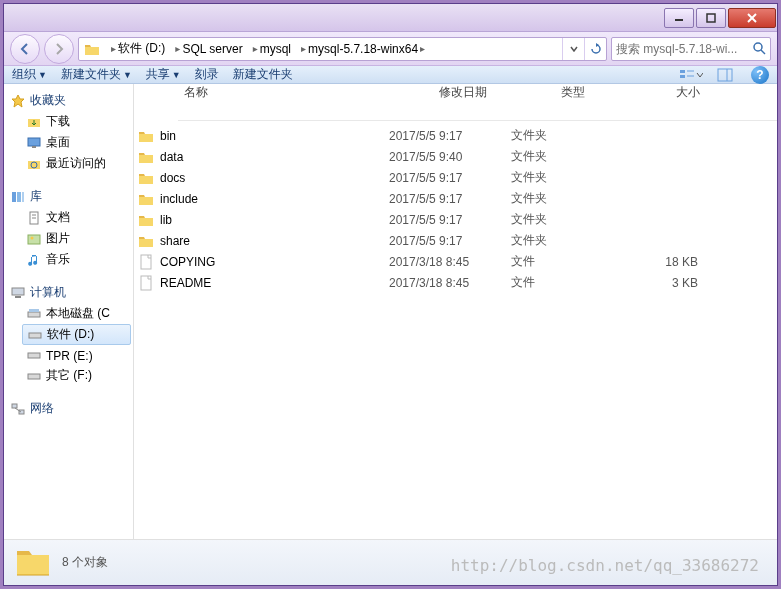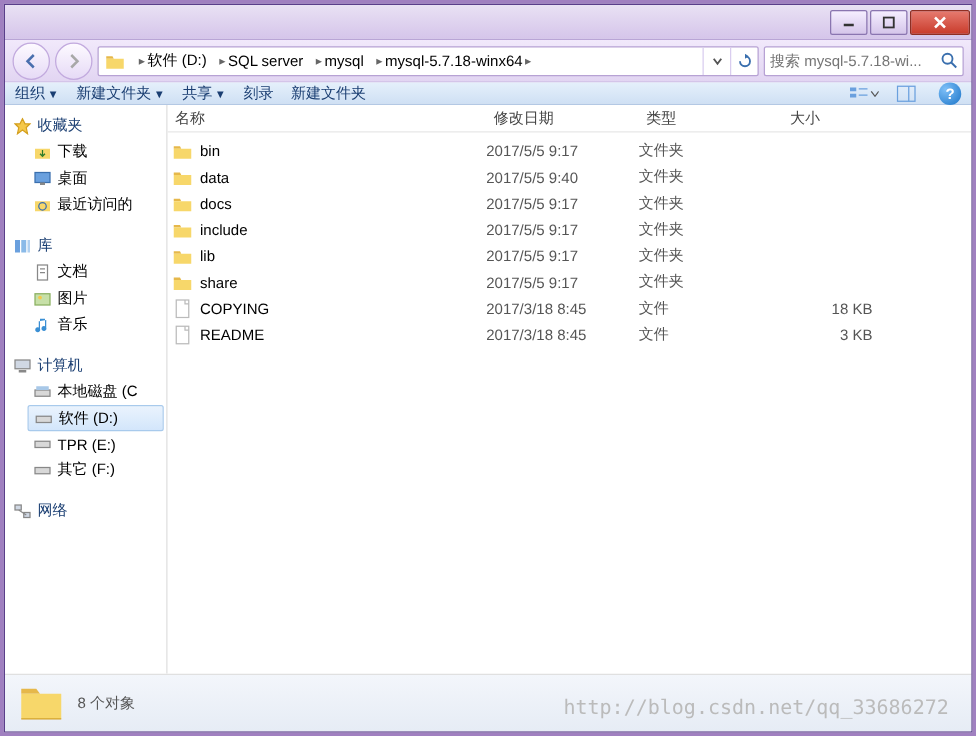--- a/index.html
+++ b/index.html
@@ -46,7 +46,7 @@
   .navitem .icon { width:16px; height:16px; display:inline-flex;align-items:center;justify-content:center; flex-shrink:0;}
 
   .filearea { flex:1; display:flex; flex-direction:column; overflow:hidden; }
-  .cols { display:flex; height:22px; border-bottom:1px solid #e8e8e8; align-items:center; color:#444;}
+  .cols { display:flex; height:37px; border-bottom:1px solid #e8e8e8; color:#444;margin-left:44px;}
   .col { padding: 0 6px; border-right:1px solid transparent; }
   .col-name { width: 255px; }
   .col-date { width: 122px; }

